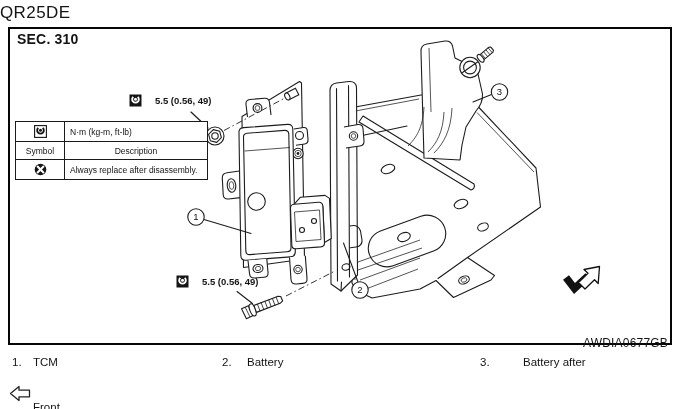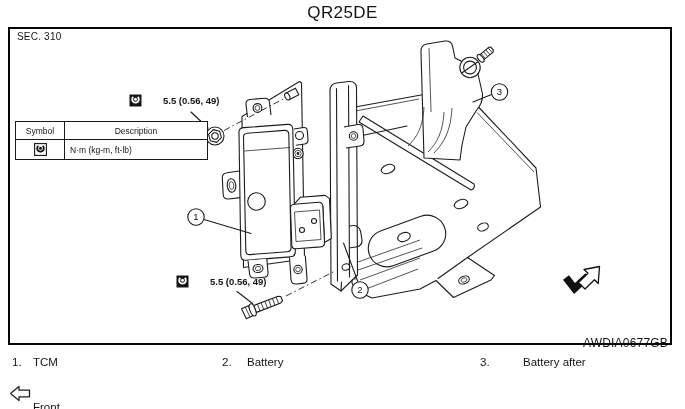--- a/index.html
+++ b/index.html
@@ -9,7 +9,7 @@
     font-family:"Liberation Sans","DejaVu Sans",sans-serif;
     -webkit-font-smoothing:antialiased;
   }
-  .title{position:absolute;top:3px;left:0;width:100%;text-align:center;
+  .title{position:absolute;top:3px;left:0;width:100%;text-align:left;
     font-size:17px;letter-spacing:.4px;}
   .figure-box{position:absolute;left:8px;top:27px;width:664px;height:318px;
     box-sizing:border-box;border:2px solid #060606;background:#fff;}

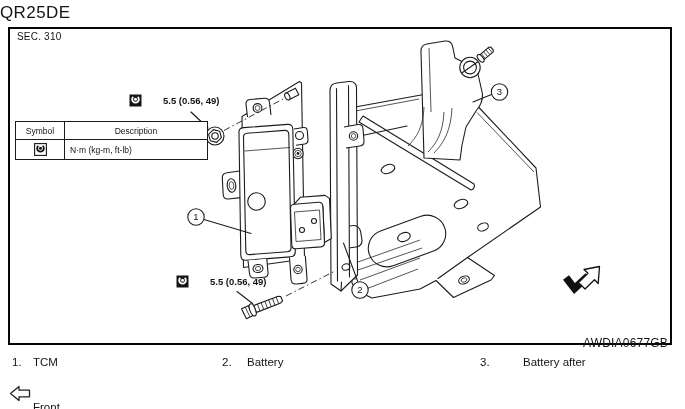--- a/index.html
+++ b/index.html
@@ -13,7 +13,7 @@
     font-size:17px;letter-spacing:.4px;}
   .figure-box{position:absolute;left:8px;top:27px;width:664px;height:318px;
     box-sizing:border-box;border:2px solid #060606;background:#fff;}
-  .sec{position:absolute;left:17px;top:31px;font-size:10px;font-weight:normal;letter-spacing:.2px;}
+  .sec{position:absolute;left:17px;top:31px;font-size:14px;font-weight:bold;letter-spacing:.2px;}
   .art{position:absolute;left:0;top:0;}
 
   table.legend{position:absolute;left:15px;top:121px;border-collapse:collapse;

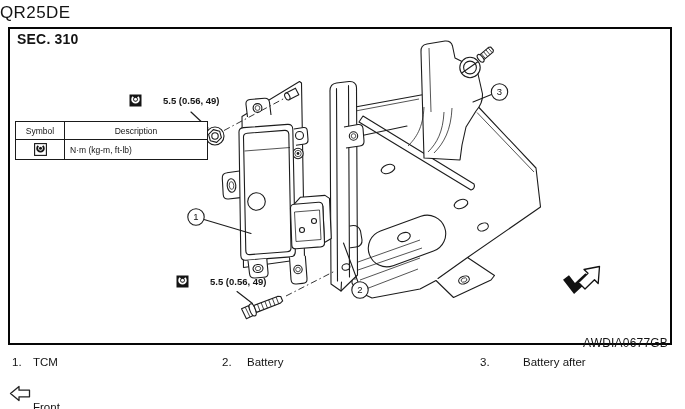--- a/index.html
+++ b/index.html
@@ -26,7 +26,7 @@
   td.sym svg{vertical-align:middle;}
   td.desc{text-align:left;padding:0 2px 0 5px;white-space:nowrap;}
 
-  .torque{position:absolute;display:flex;align-items:center;gap:21px;
+  .torque{position:absolute;display:flex;align-items:center;gap:13px;
     font-weight:bold;font-size:9.5px;white-space:nowrap;}
   .torque-upper{left:129px;top:94px;}
   .torque-lower{left:176px;top:275px;}

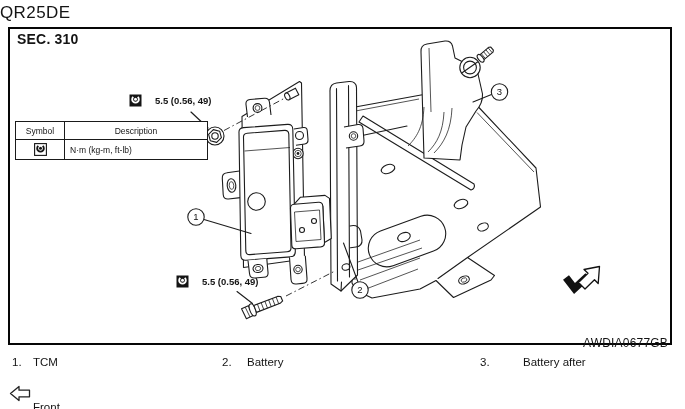--- a/index.html
+++ b/index.html
@@ -175,10 +175,6 @@
 <table class="legend">
   <tbody>
       <tr>
-    <th class="col-sym">Symbol</th>
-    <th class="col-desc">Description</th>
-  </tr>
-  <tr>
     <td class="sym">
       <svg viewBox="0 0 13 13" width="13" height="13">
         <rect x="0.6" y="0.6" width="11.8" height="11.8" fill="#fff" stroke="#141414" stroke-width="1.1"></rect>
@@ -188,6 +184,10 @@
     </td>
     <td class="desc">N·m (kg-m, ft-lb)</td>
   </tr>
+  <tr>
+    <th class="col-sym">Symbol</th>
+    <th class="col-desc">Description</th>
+  </tr>
 </tbody>
   </table>
 

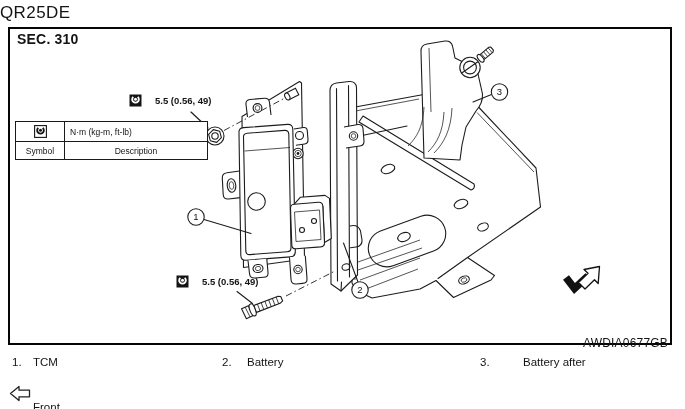--- a/index.html
+++ b/index.html
@@ -188,6 +188,15 @@
     <th class="col-sym">Symbol</th>
     <th class="col-desc">Description</th>
   </tr>
+  <tr>
+    <td class="sym">
+      <svg viewBox="0 0 13 13" width="13" height="13">
+        <circle cx="6.5" cy="6.5" r="5.8" fill="#141414"></circle>
+        <path d="M 3.1,3.1 L 9.9,9.9 M 9.9,3.1 L 3.1,9.9" stroke="#fff" stroke-width="2.1"></path>
+      </svg>
+    </td>
+    <td class="desc">Always replace after disassembly.</td>
+  </tr>
 </tbody>
   </table>
 

